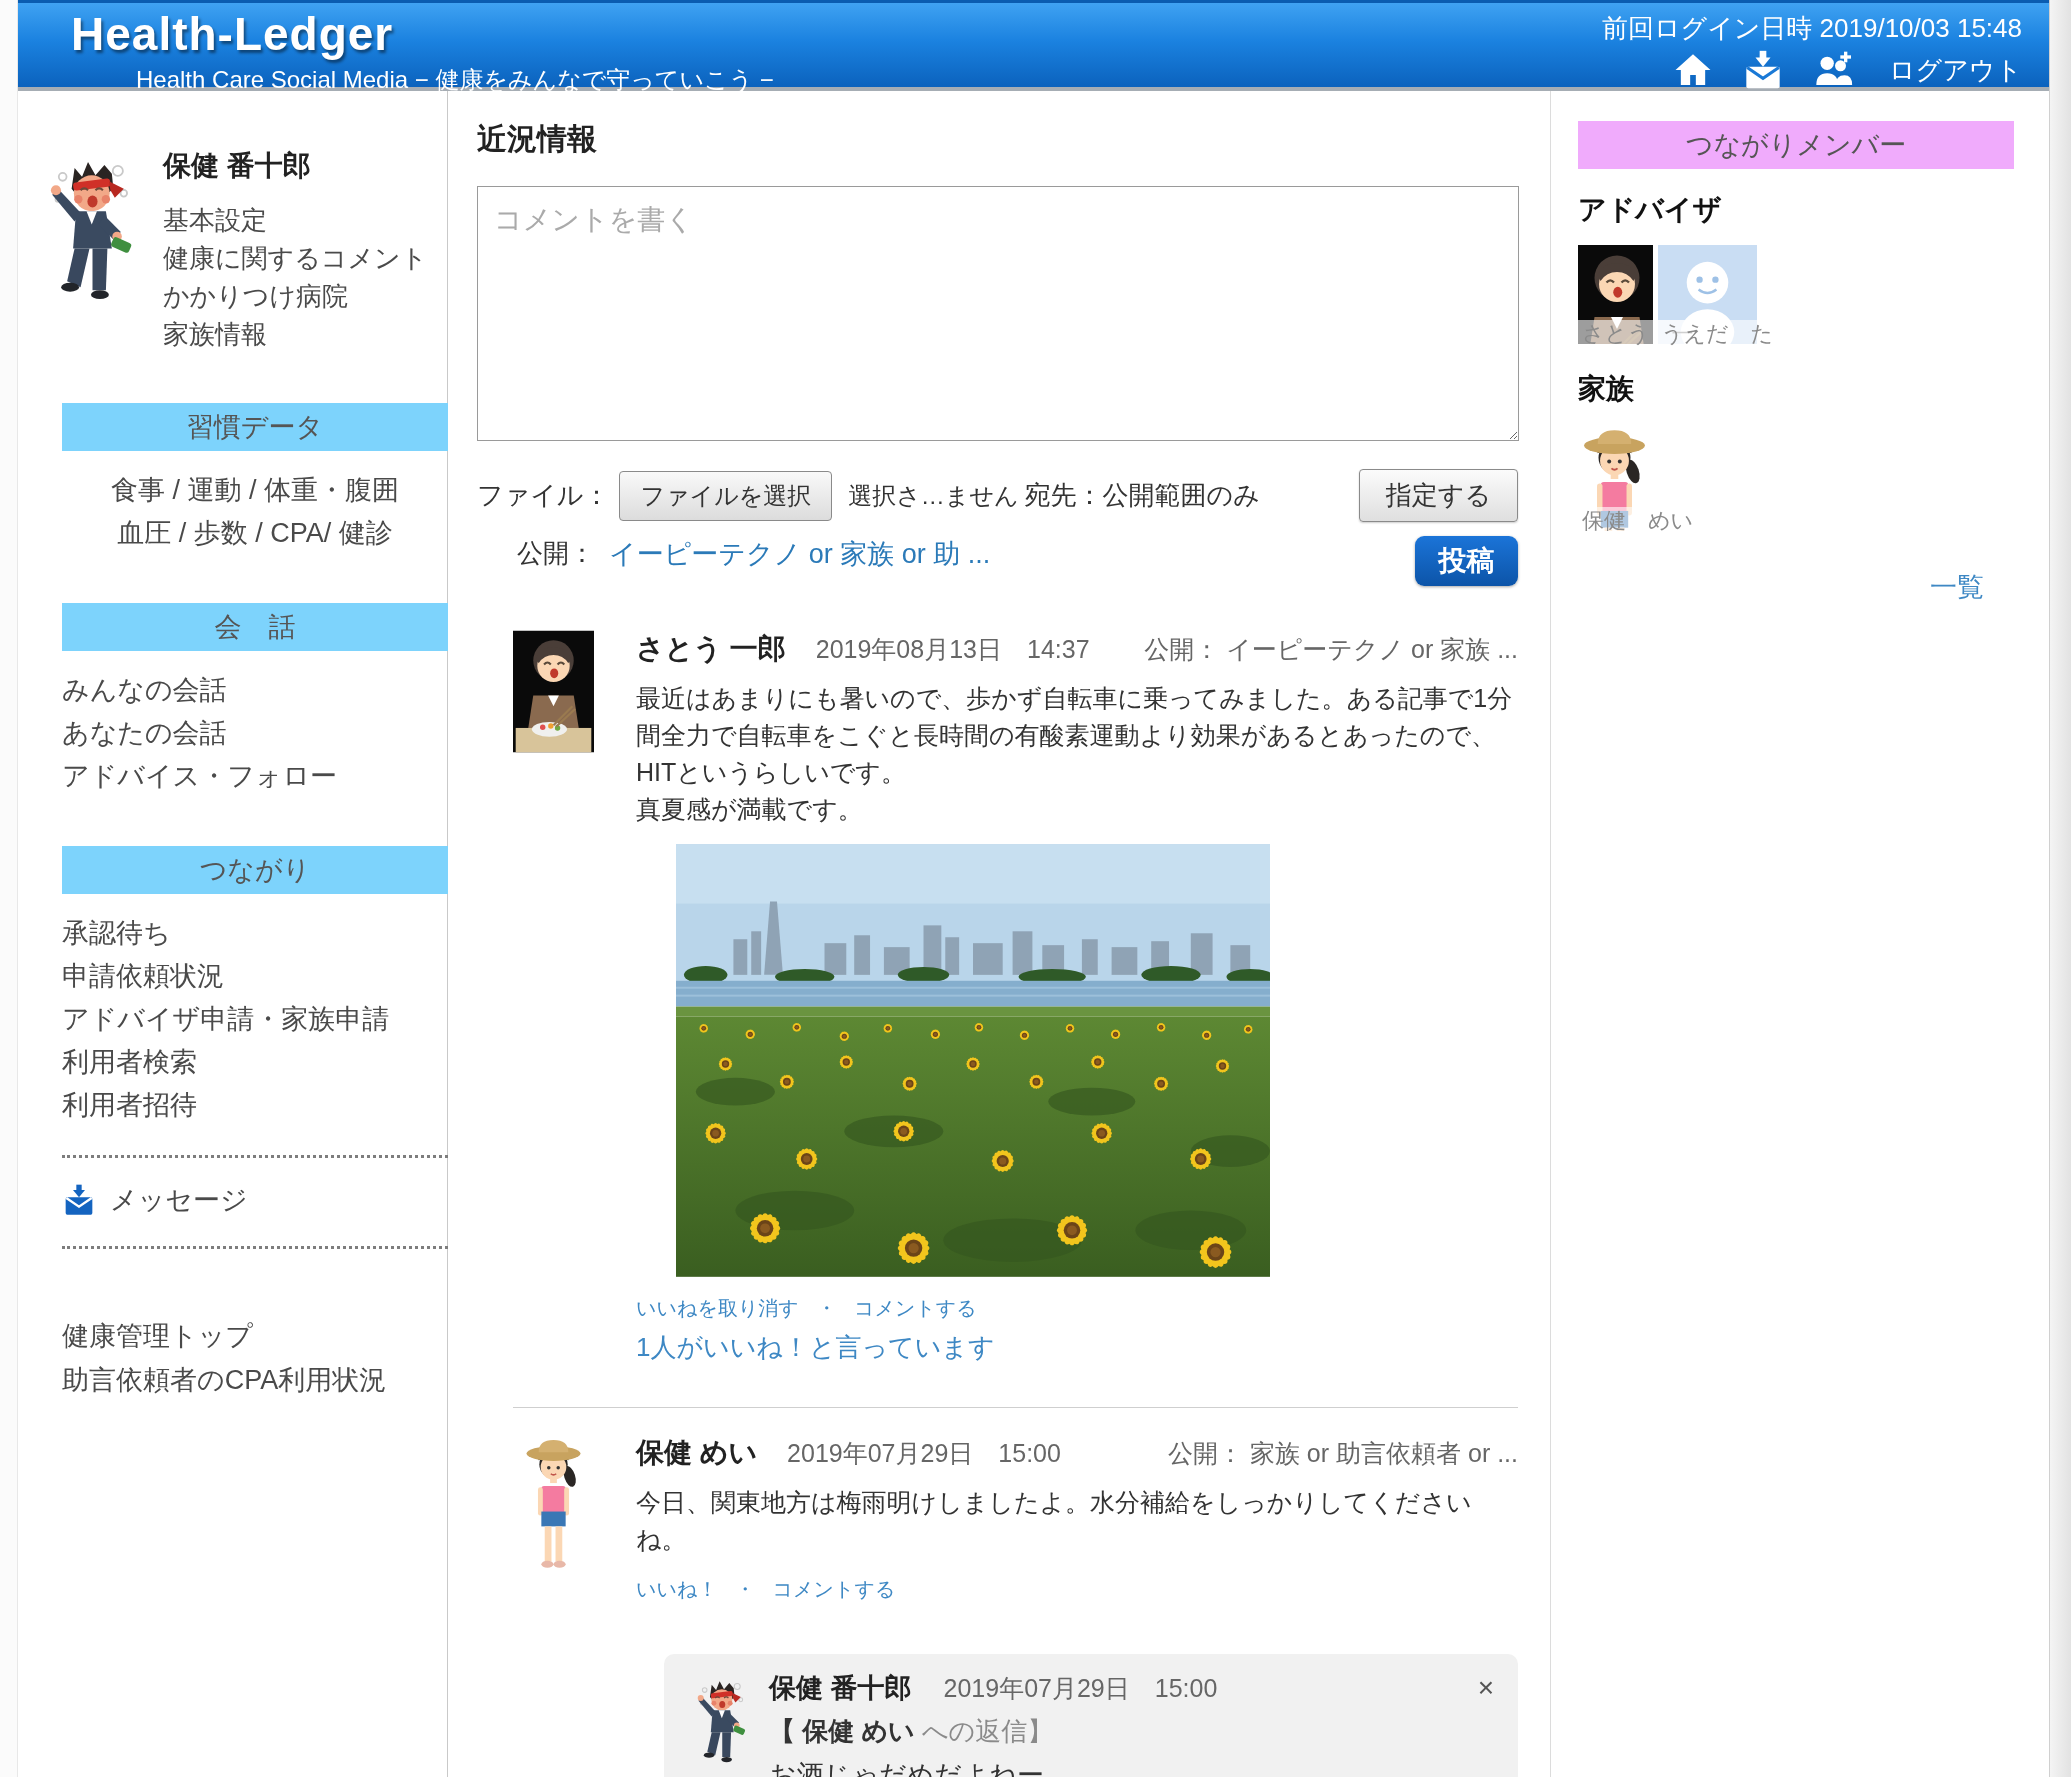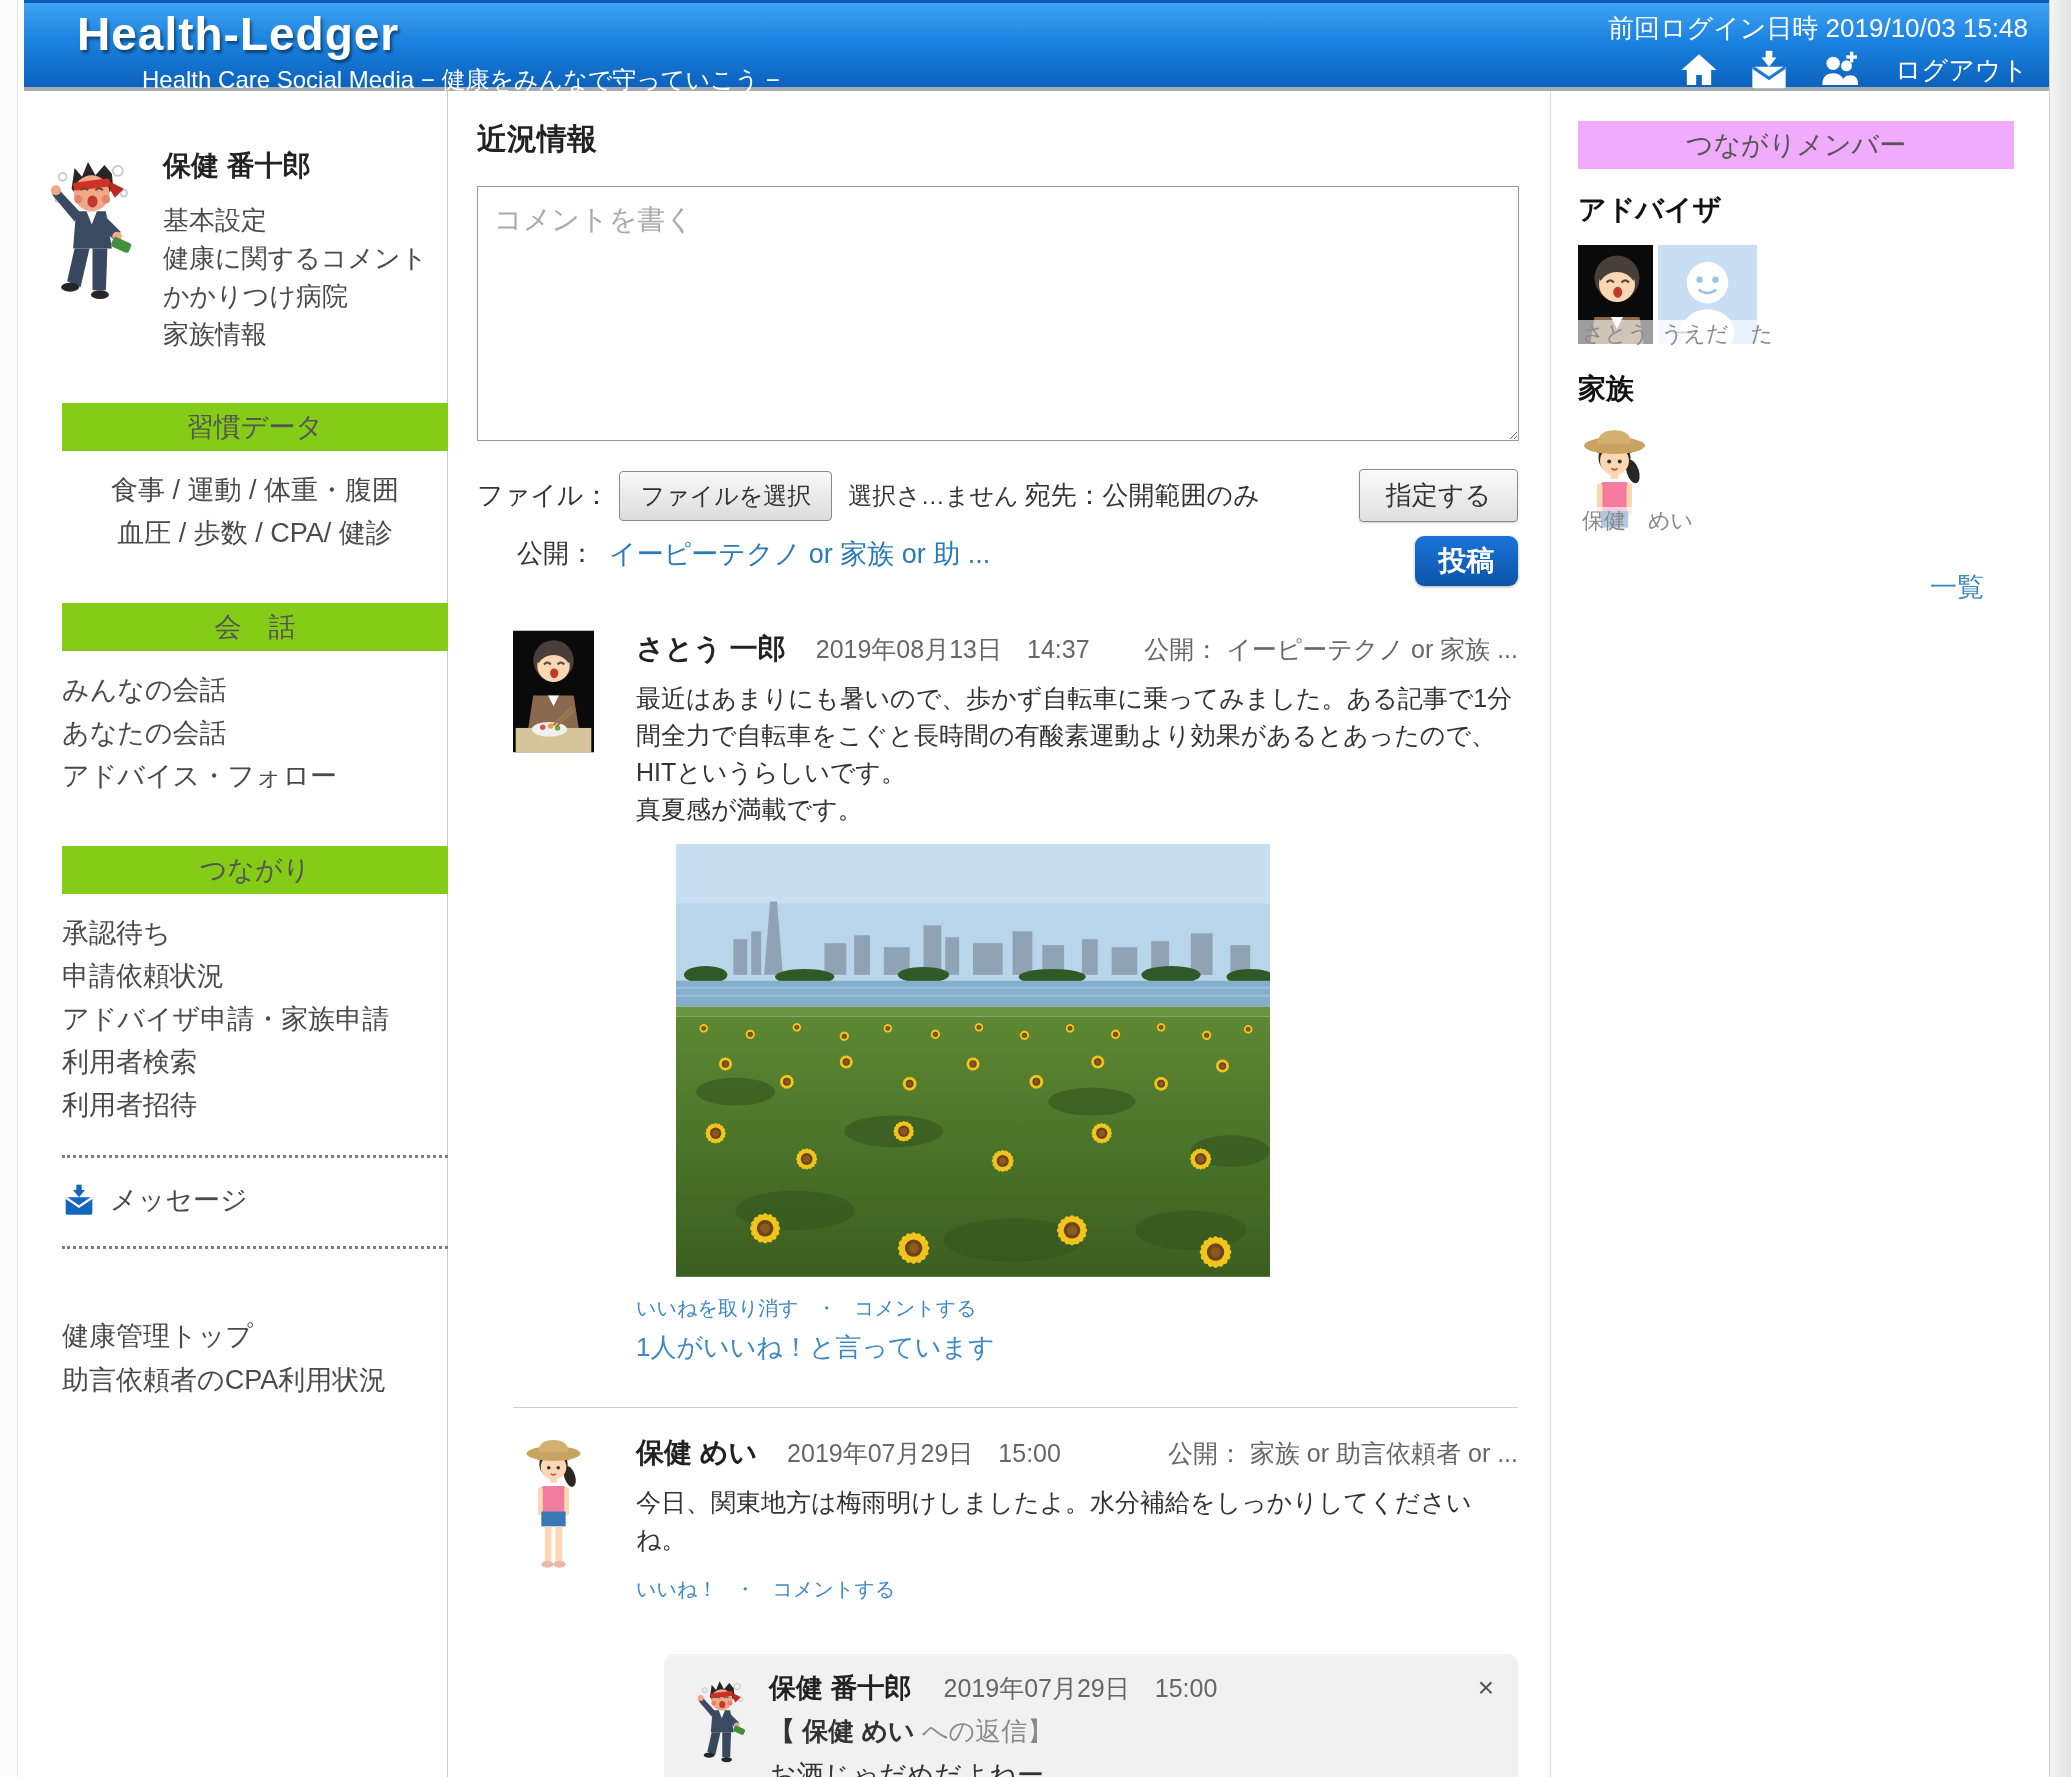--- a/index.html
+++ b/index.html
@@ -14,7 +14,7 @@
 
   
   .header{
-    margin-left:24px;width:2032px;height:91px;
+    margin-left:18px;width:2032px;height:91px;
     background:linear-gradient(180deg,#3fa2f2 0%,#1b82e0 45%,#0b62bd 100%);
     border-top:3px solid #0a5cb0;border-bottom:4px solid #a6adb4;
     display:flex;justify-content:space-between;

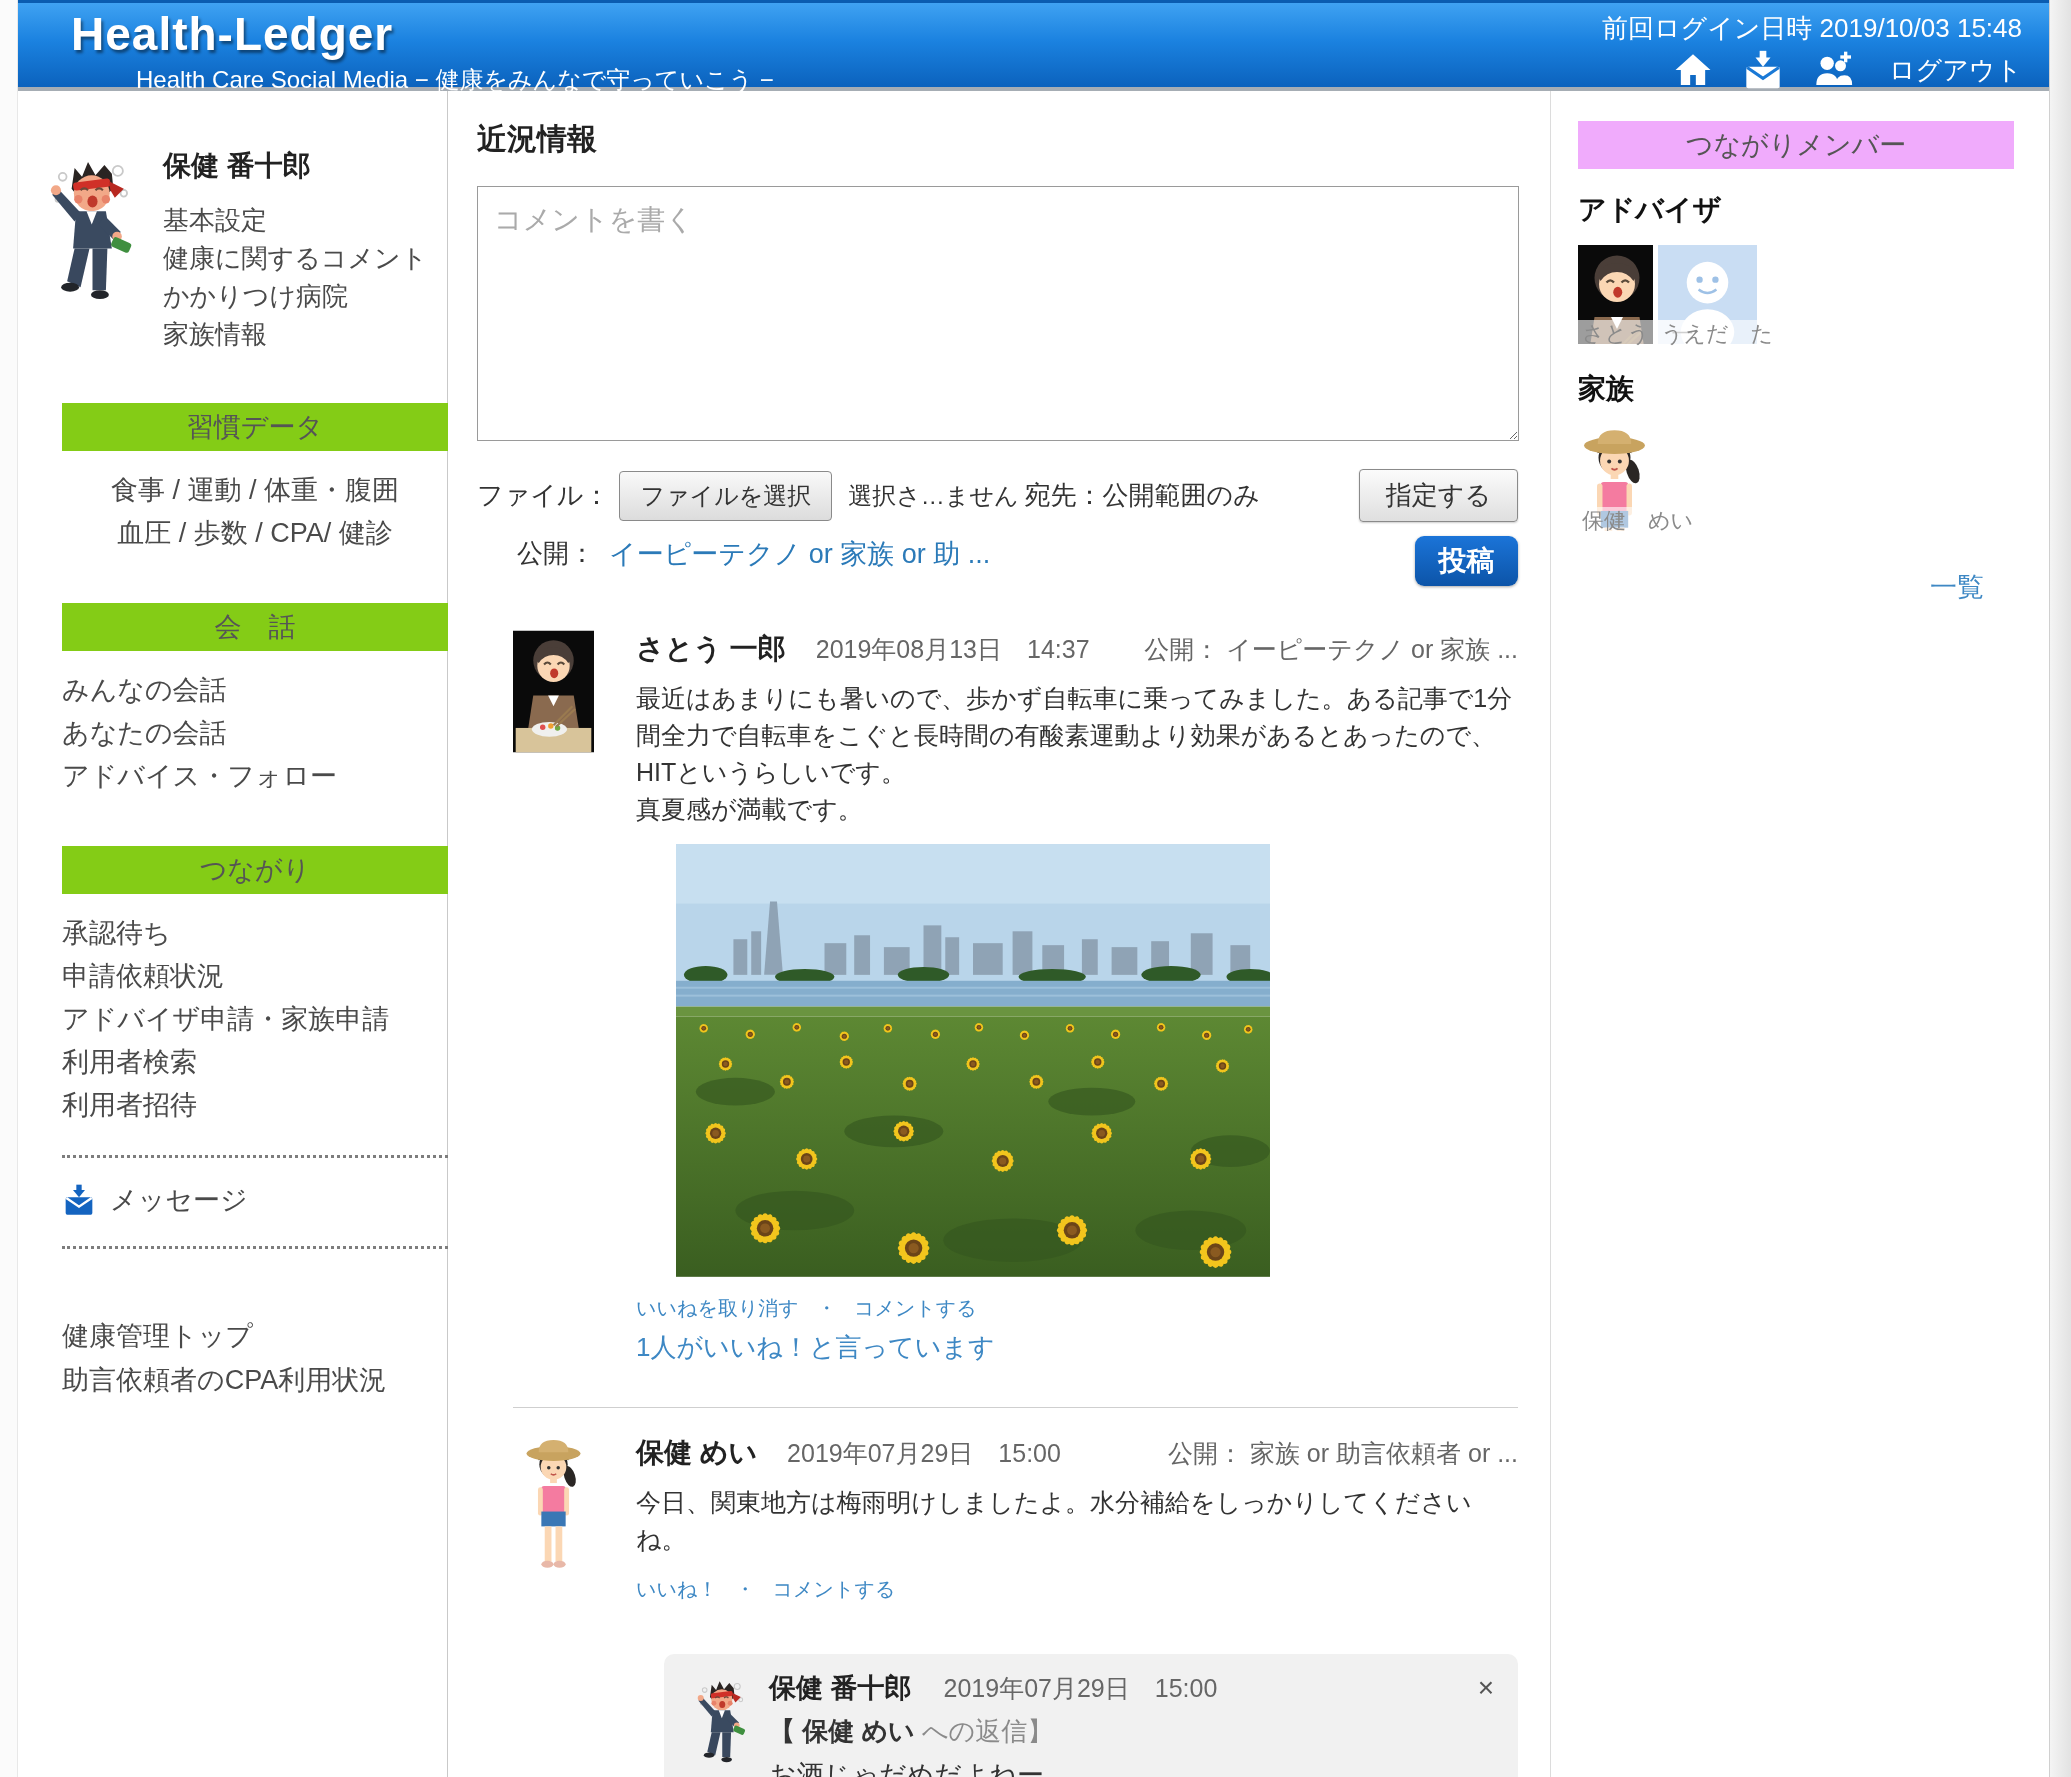--- a/index.html
+++ b/index.html
@@ -40,7 +40,7 @@
   .profile-info{margin:28px 0 0 28px}
   .profile-name{font-size:28px;font-weight:bold;color:#222;margin-bottom:16px}
   .profile-links div{font-size:26px;color:#4a4a4a;line-height:38px;cursor:pointer}
-  .bar{margin:48px 0 18px 18px;width:386px;height:48px;line-height:48px;background:#84cc16;color:#555;font-size:27px;text-align:center}
+  .bar{margin:48px 0 18px 18px;width:386px;height:48px;line-height:48px;background:#7dd3fc;color:#555;font-size:27px;text-align:center}
   .bar.first{margin-top:50px}
   .habit-rows div{width:386px;margin-left:18px;text-align:center;font-size:27px;color:#4a4a4a;line-height:43px;cursor:pointer}
   .nav-items div{font-size:27px;color:#4a4a4a;line-height:43px;margin-left:18px;cursor:pointer}

